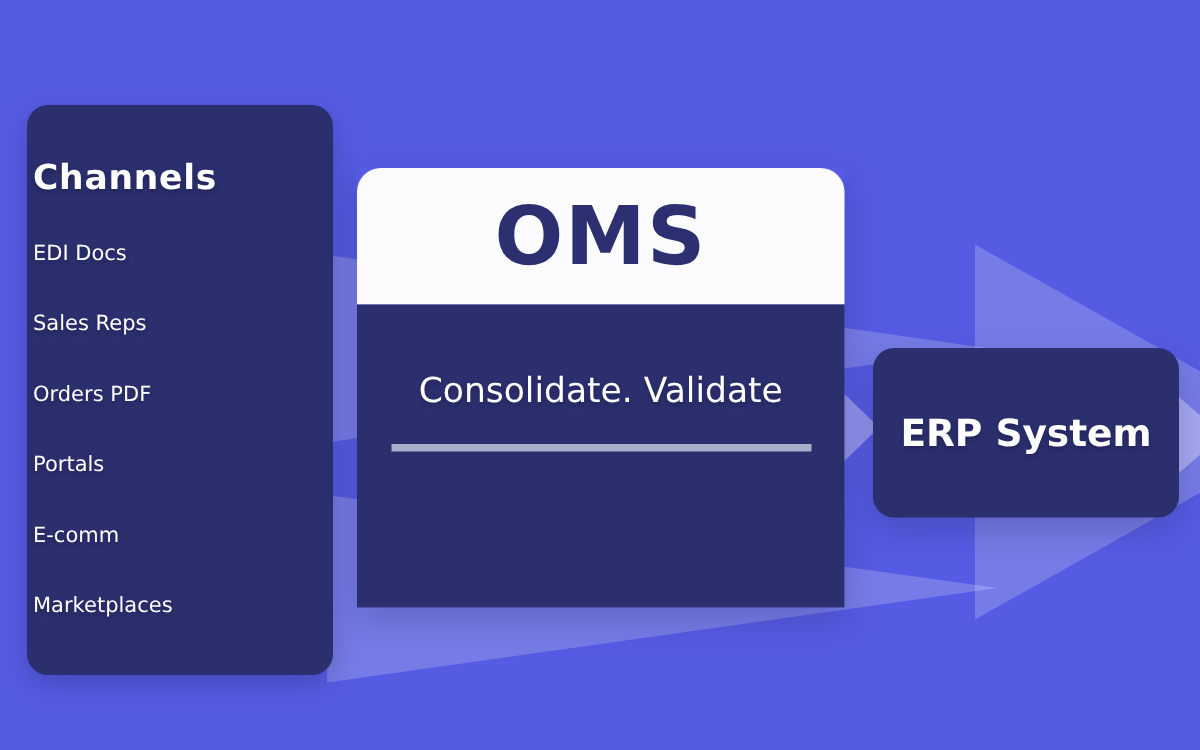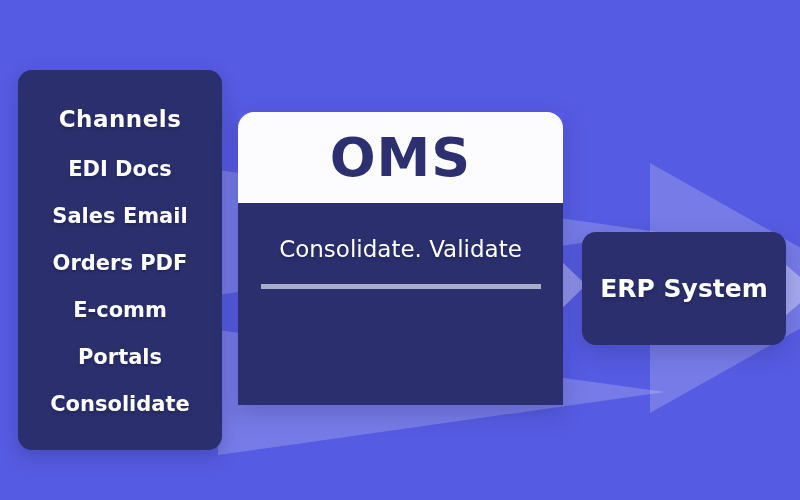--- a/index.html
+++ b/index.html
@@ -19,8 +19,8 @@
     background:var(--color-panel,#2B2F6D);
     border-radius:14px;
     box-shadow:0 6px 18px rgba(25,27,70,.25);
-    display:flex;flex-direction:column;align-items:center;
-    padding:23px 16px;box-sizing:border-box;
+    display:flex;flex-direction:column;align-items:flex-start;
+    padding:23px 4px;box-sizing:border-box;
     color:var(--color-text,#fff);
   }
   .panel-title{

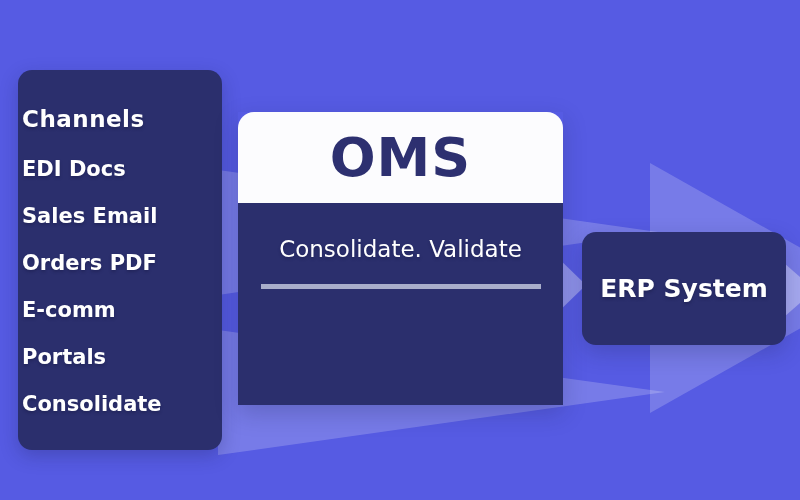--- a/index.html
+++ b/index.html
@@ -30,7 +30,7 @@
   }
   .panel-item{
     height:47px;display:flex;align-items:center;
-    font-size:21px;font-weight:700;
+    font-size:14px;font-weight:400;
     text-shadow:0 2px 3px rgba(25,27,70,.45);
   }
 

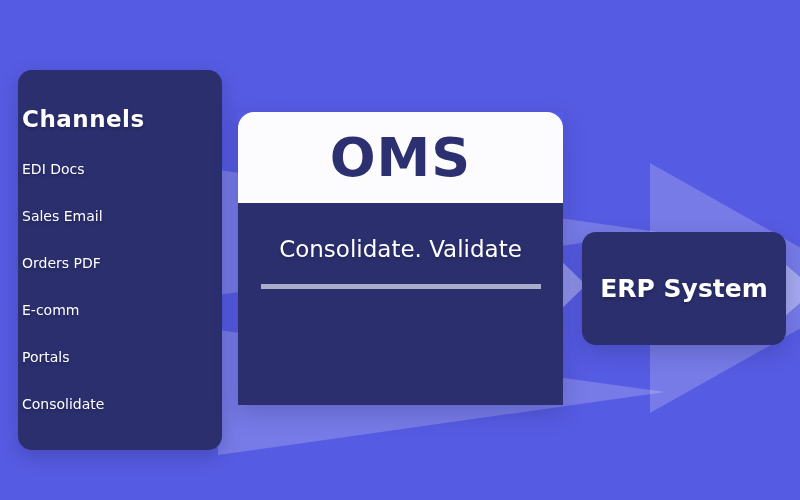--- a/index.html
+++ b/index.html
@@ -102,7 +102,7 @@
   <div class="panel">
     <div class="panel-title">Channels</div>
     <div class="panel-item">EDI Docs</div>
-    <div class="panel-item">Sales Email</div>
+    <div class="panel-item">Sales Reps</div>
     <div class="panel-item">Orders PDF</div>
     <div class="panel-item">E-comm</div>
     <div class="panel-item">Portals</div>

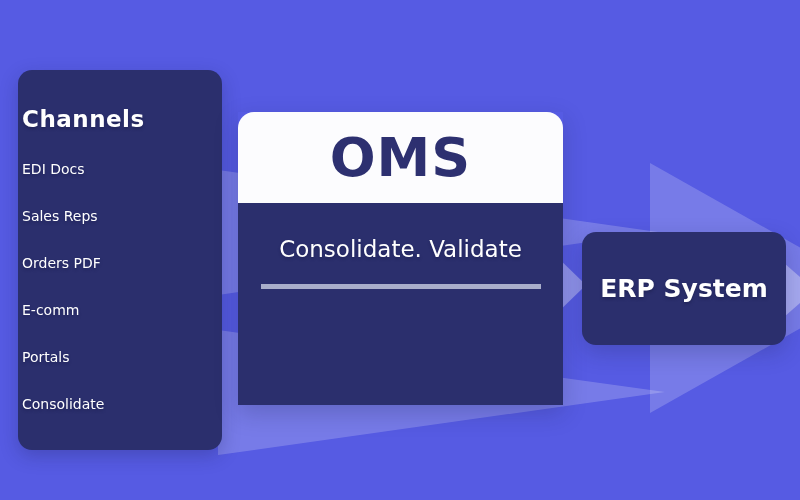--- a/index.html
+++ b/index.html
@@ -54,7 +54,7 @@
     background:var(--color-card,#2B2F6D);
     color:var(--color-text,#fff);
     display:flex;flex-direction:column;align-items:center;
-    padding-top:24px;box-sizing:border-box;
+    padding-top:36px;box-sizing:border-box;
   }
   .oms-line{
     height:44px;display:flex;align-items:center;

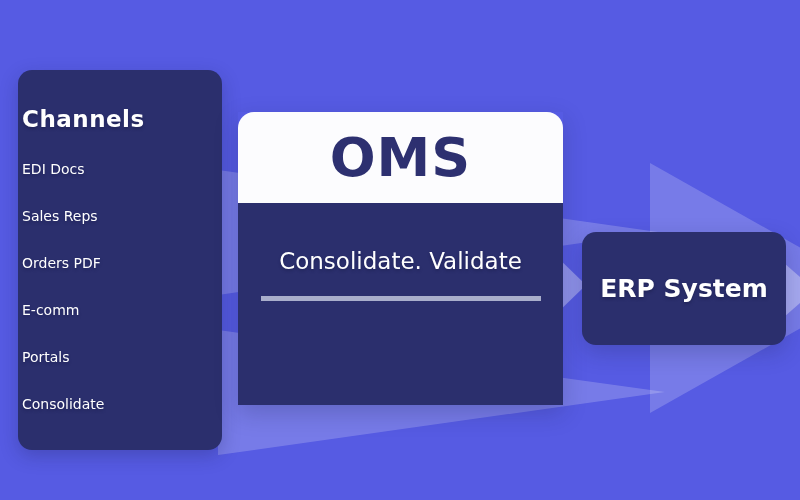--- a/index.html
+++ b/index.html
@@ -104,8 +104,8 @@
     <div class="panel-item">EDI Docs</div>
     <div class="panel-item">Sales Reps</div>
     <div class="panel-item">Orders PDF</div>
+    <div class="panel-item">Portals</div>
     <div class="panel-item">E-comm</div>
-    <div class="panel-item">Portals</div>
     <div class="panel-item">Consolidate</div>
   </div>
 

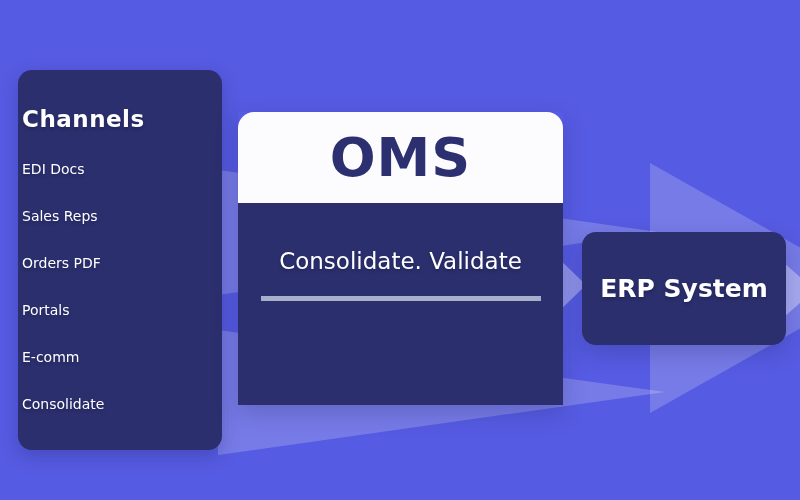--- a/index.html
+++ b/index.html
@@ -106,7 +106,7 @@
     <div class="panel-item">Orders PDF</div>
     <div class="panel-item">Portals</div>
     <div class="panel-item">E-comm</div>
-    <div class="panel-item">Consolidate</div>
+    <div class="panel-item">Marketplaces</div>
   </div>
 
   <div class="oms">

